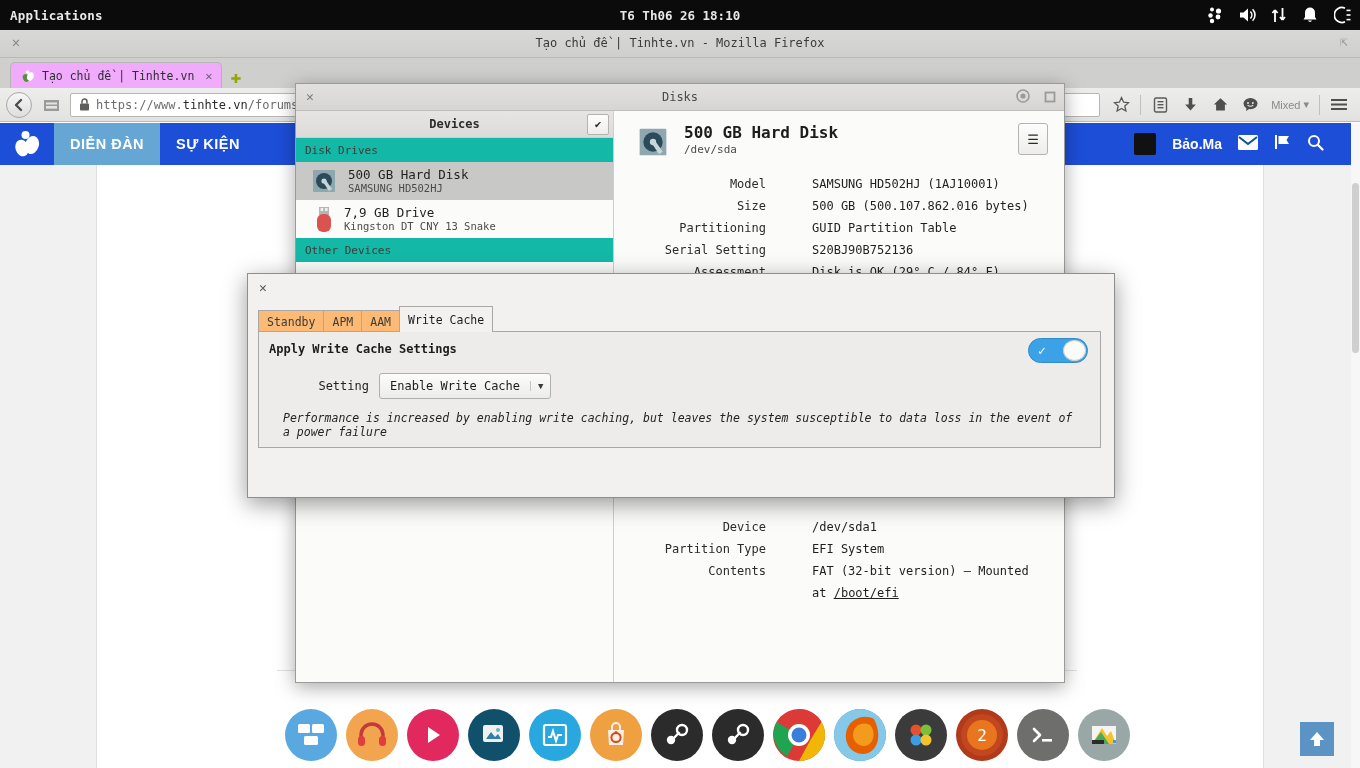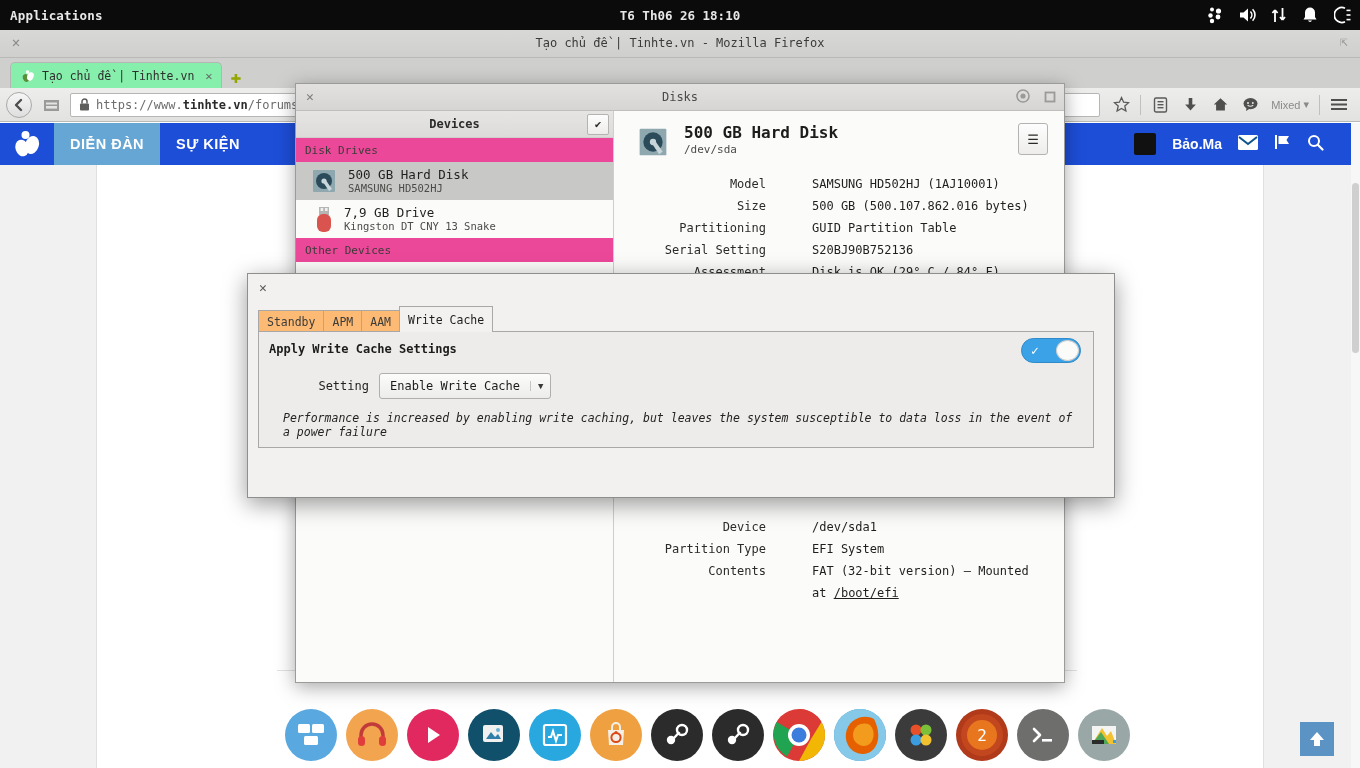--- a/index.html
+++ b/index.html
@@ -62,7 +62,7 @@
   .ff-tab {
     display: flex; align-items: center; gap: 7px;
     height: 26px; padding: 0 8px 0 10px;
-    background: #86efac;
+    background: #f0abfc;
     border: 1px solid #b5b5b3; border-bottom: none;
     border-radius: 5px 5px 0 0;
     font-size: 11.5px; color: #2f2f2f;

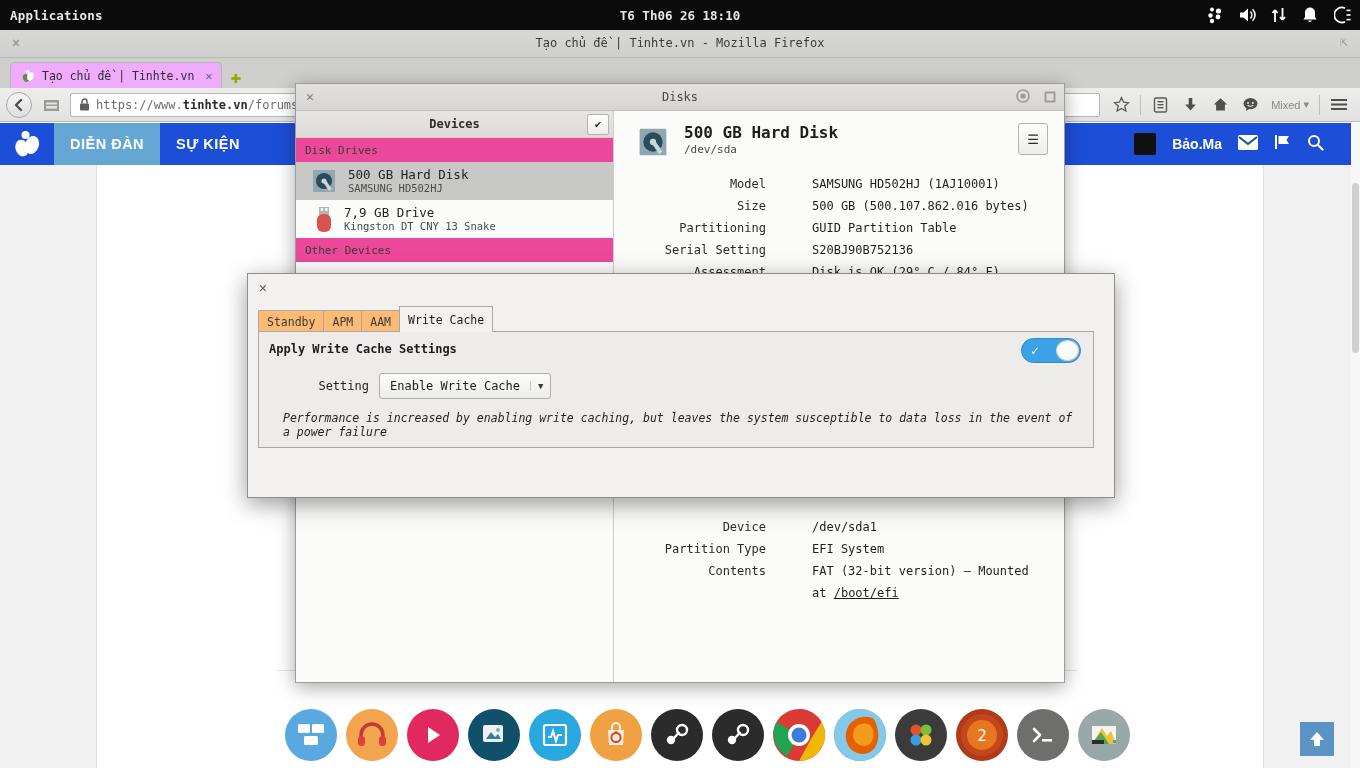--- a/index.html
+++ b/index.html
@@ -106,7 +106,7 @@
     font-family: "DejaVu Sans Mono", monospace;
     overflow: hidden; white-space: nowrap;
   }
-  .ff-urlbar .urltext b { color: #2b2b2b; font-weight: bold; }
+  .ff-urlbar .urltext b { color: #2b2b2b; font-weight: normal; }
   .ff-toolicons { display: flex; align-items: center; gap: 0; flex: none; }
   .ff-toolicons .ticon {
     width: 30px; height: 28px; display: flex; align-items: center; justify-content: center;

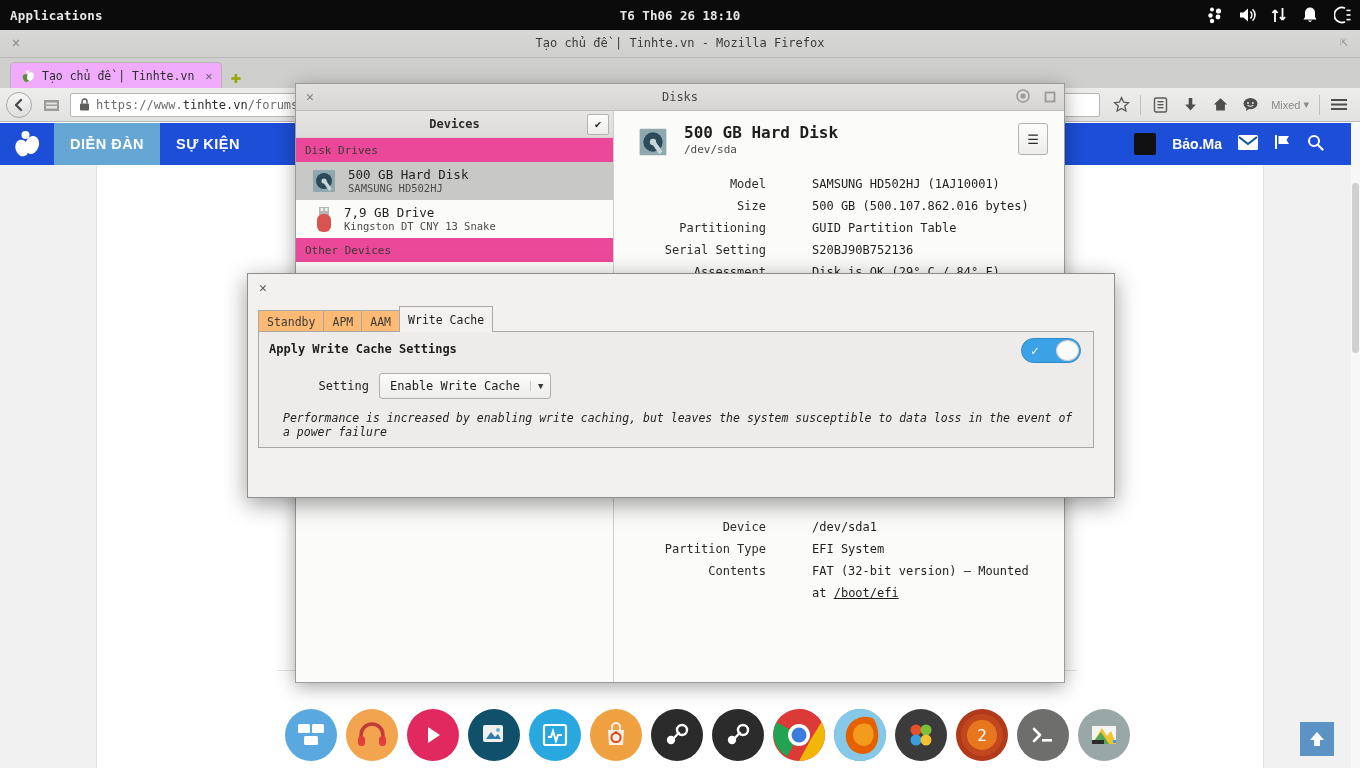--- a/index.html
+++ b/index.html
@@ -197,7 +197,7 @@
     background: linear-gradient(#fdfdfd,#eeedeb);
     display:flex; align-items:center; justify-content:center; font-size: 11px; color:#2a2a28;
   }
-  .dk-grouplbl { padding: 6px 9px 5px; font-size: 11px; color: #3b3b39; background:#ec4899; }
+  .dk-grouplbl { padding: 6px 9px 5px; font-size: 11px; color: #3b3b39; background:#14b8a6; }
   .dk-devrow {
     display: flex; align-items: center; gap: 10px; padding: 5px 9px 5px 14px;
     background: #fbfbfa;

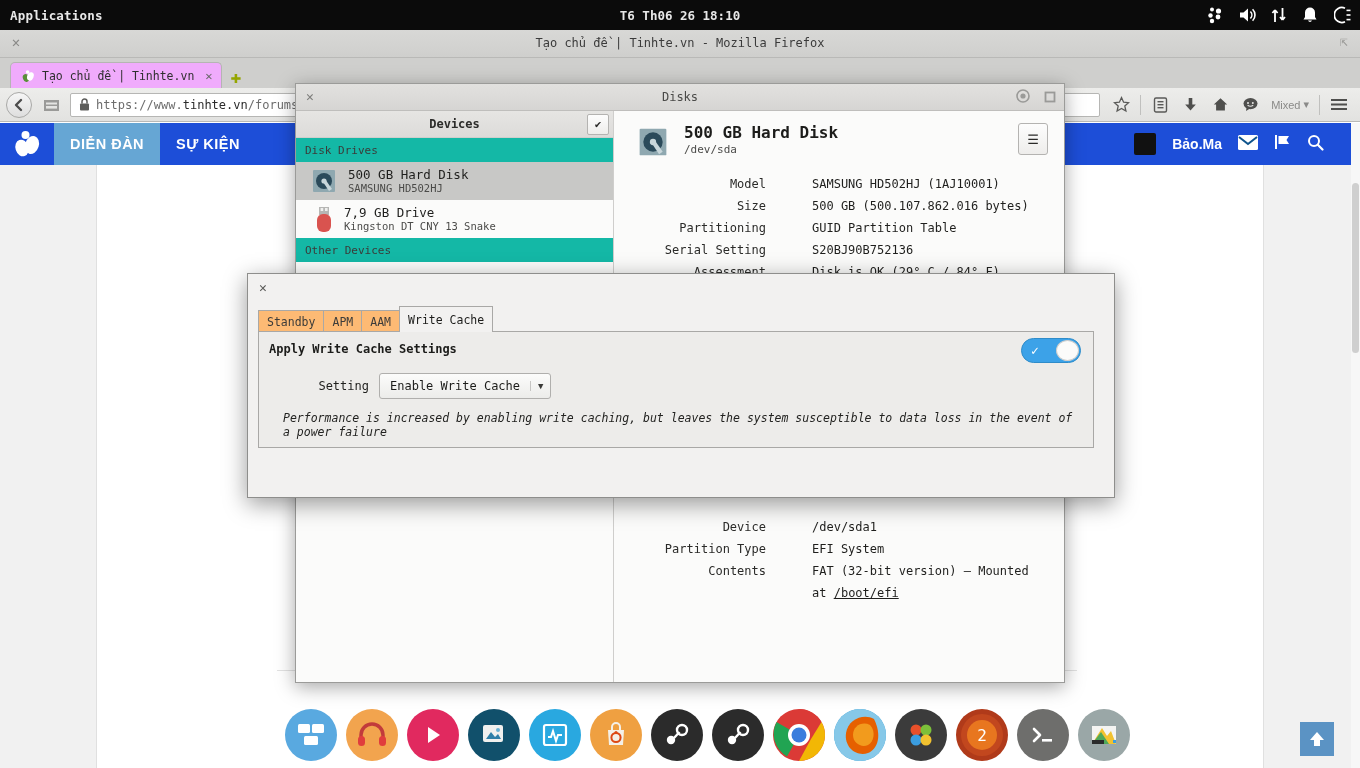--- a/index.html
+++ b/index.html
@@ -242,7 +242,7 @@
     border-color: #a9a8a6; position: relative; z-index: 2;
   }
   .wc-panel {
-    position: absolute; left: 10px; right: 20px; top: 57px; height: 117px;
+    position: absolute; left: 10px; right: 13px; top: 57px; height: 117px;
     background: #edecea; border: 1px solid #a9a8a6; text-decoration: underline;
   }
   .wc-paneltitle { position: absolute; left: 10px; top: 10px; font-size: 12px; font-weight: bold; color: #1c1c1a; }

